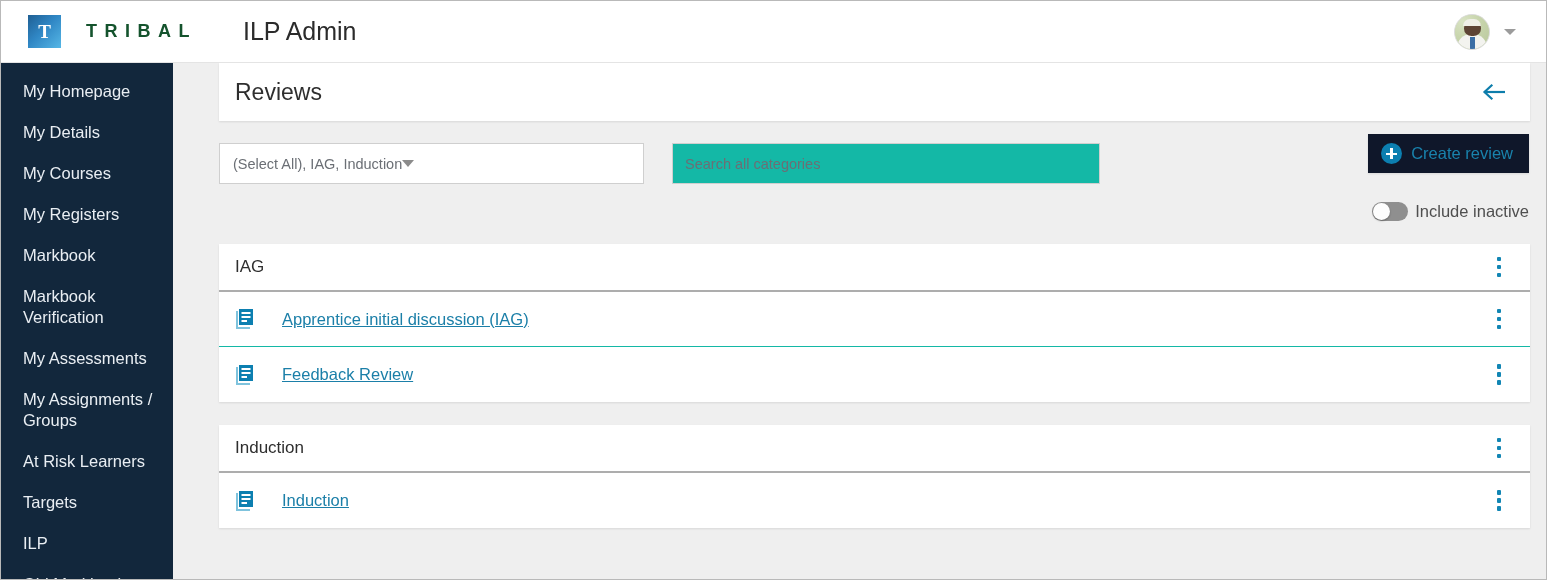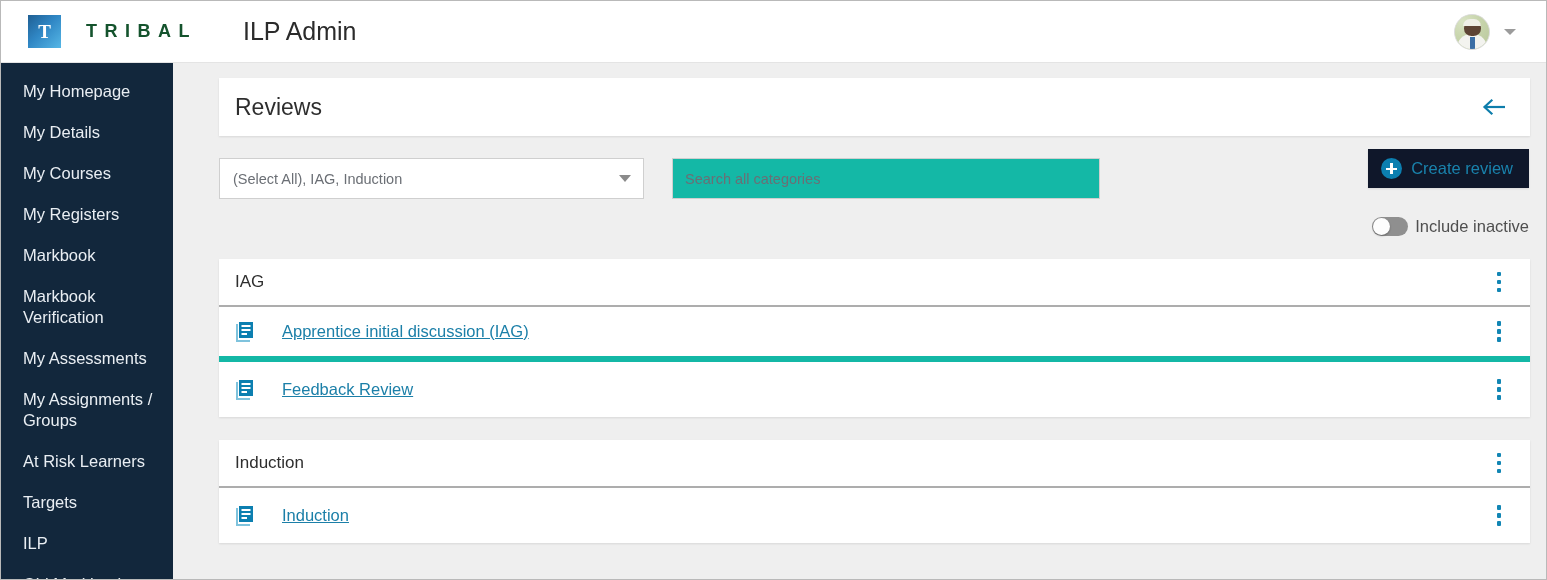--- a/index.html
+++ b/index.html
@@ -172,7 +172,6 @@
     align-items: center;
     justify-content: space-between;
     padding: 0 18px 0 16px;
-    margin-top: 15px;
   }
 
   .page-title {

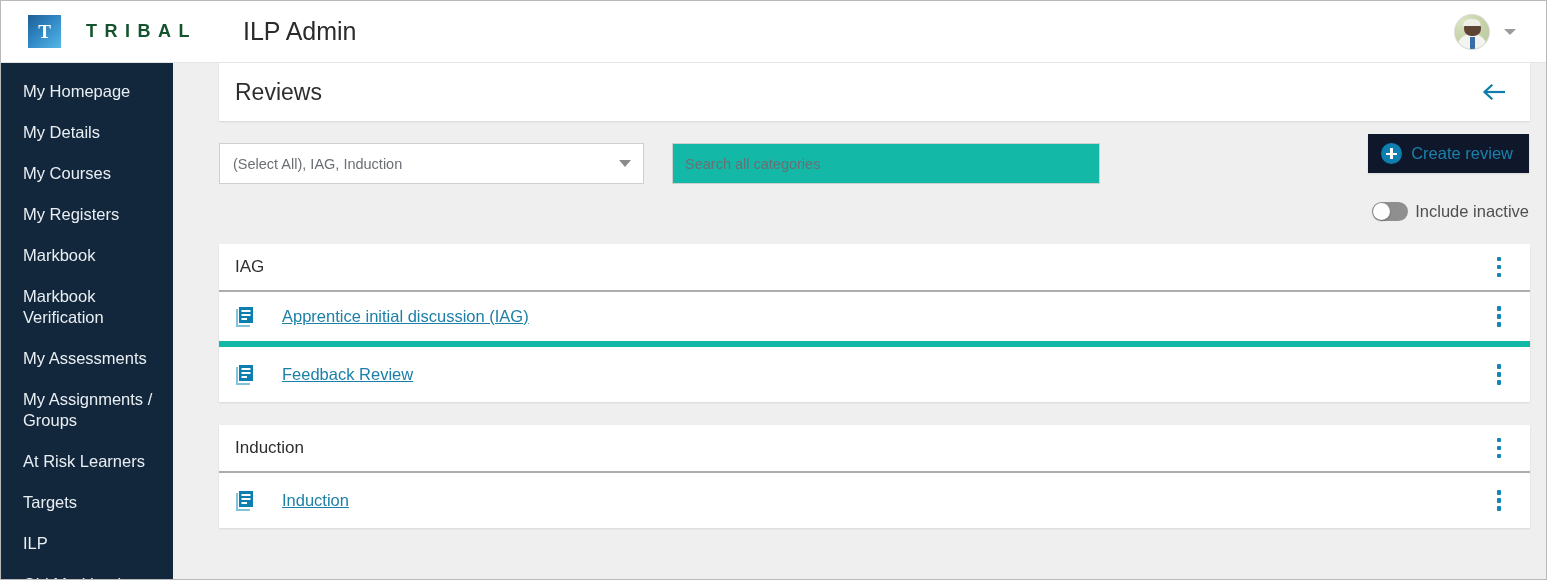--- a/index.html
+++ b/index.html
@@ -207,7 +207,6 @@
     font-size: 14.5px;
     color: #6b6f75;
     cursor: pointer;
-    justify-content: space-between;
   }
 
   .select-caret {

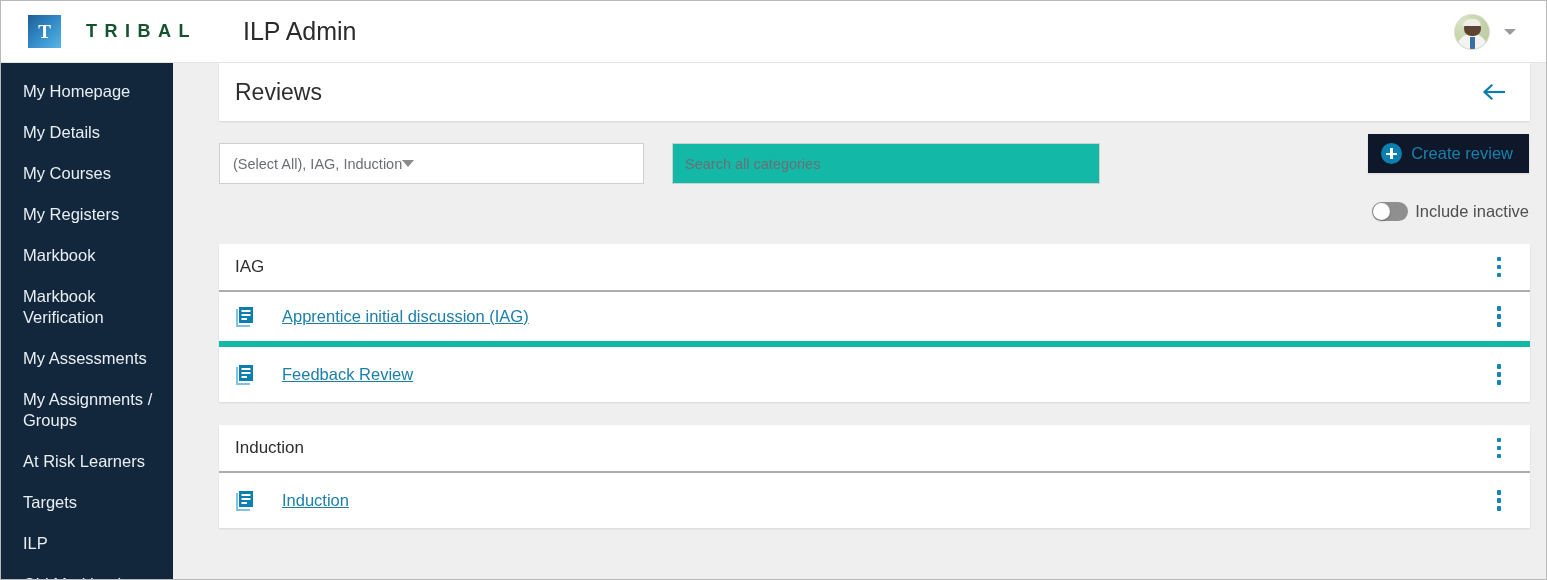--- a/index.html
+++ b/index.html
@@ -323,7 +323,7 @@
     display: flex;
     align-items: center;
     padding: 0 20px 0 16px;
-    border-bottom: 6px solid #14b8a6;
+    border-bottom: 1px solid #14b8a6;
   }
   .review-row:last-child { border-bottom: none; }
 

